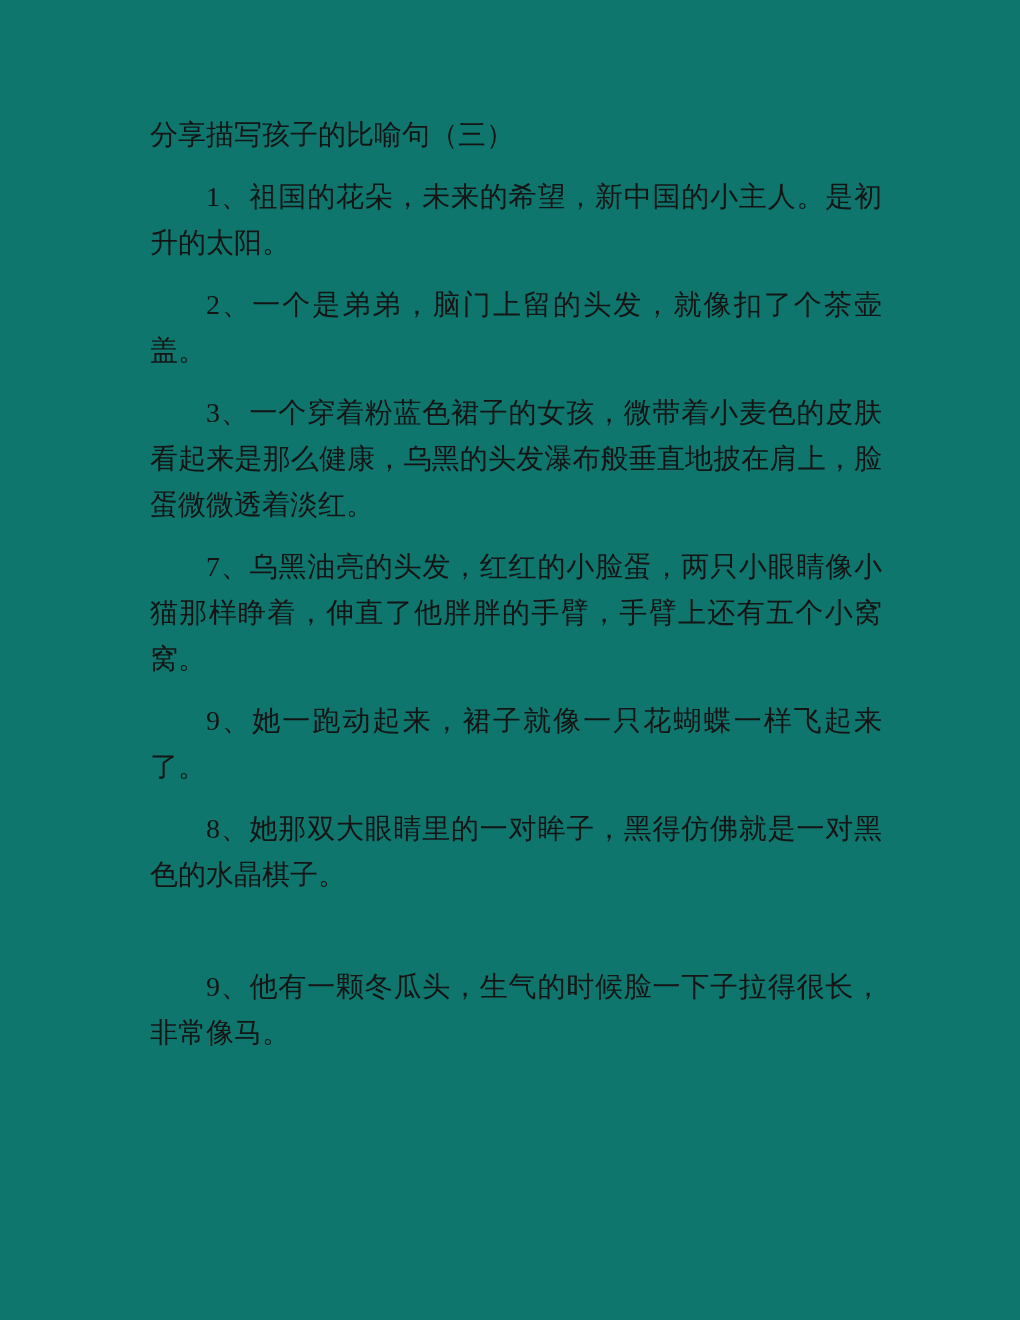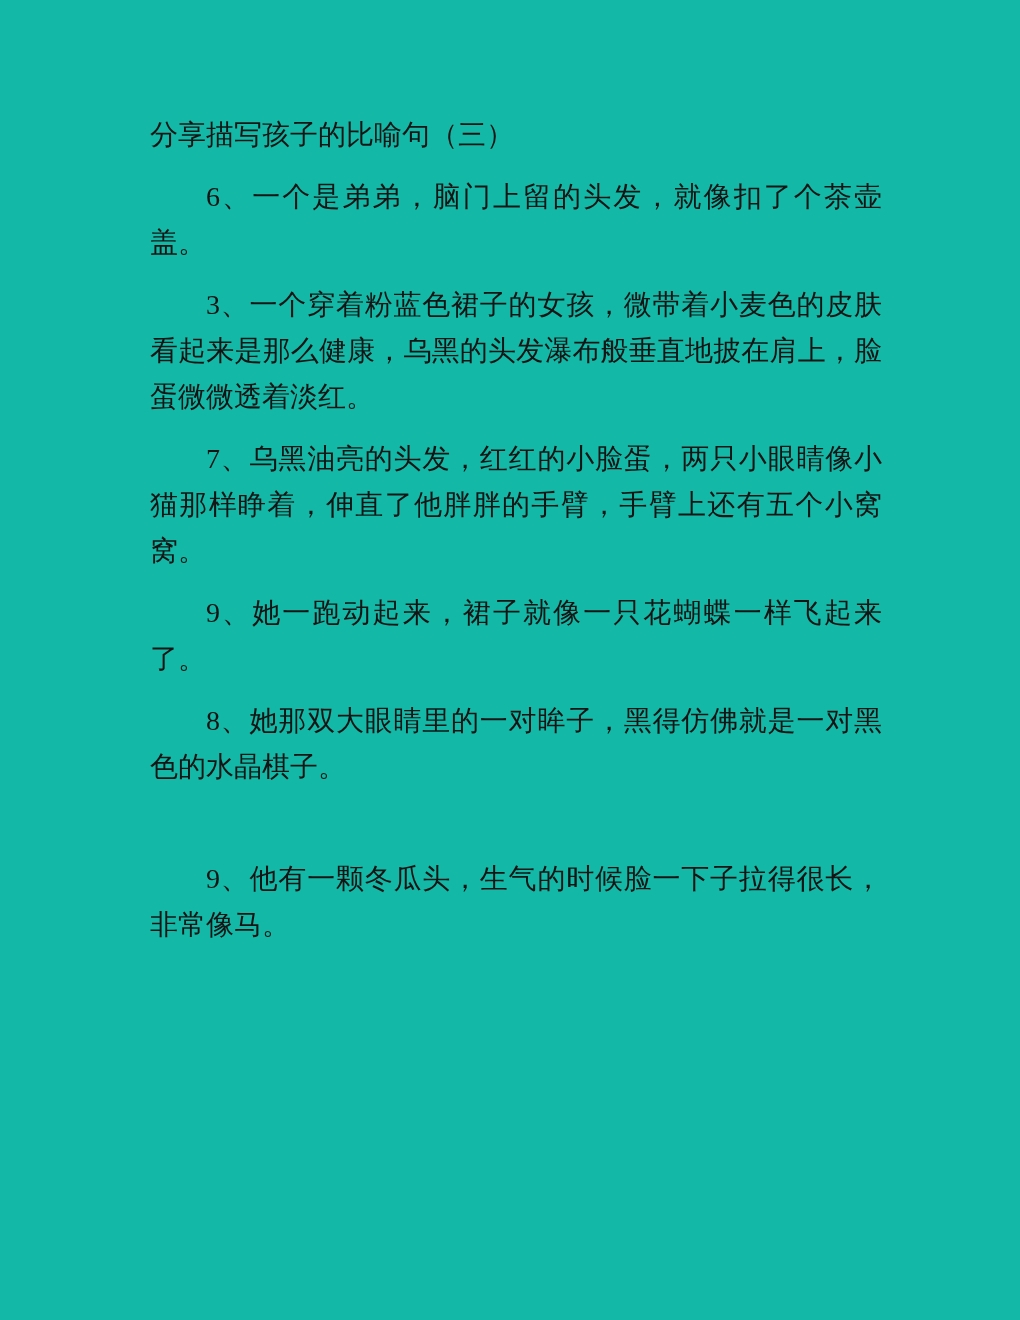--- a/index.html
+++ b/index.html
@@ -19,7 +19,7 @@
     width: 1020px;
     height: 1320px;
     padding: 112px 138px 40px 150px;
-    background: #14b8a6;
+    background: #0f766e;
   }
   .doc-title {
     font-size: 28px;

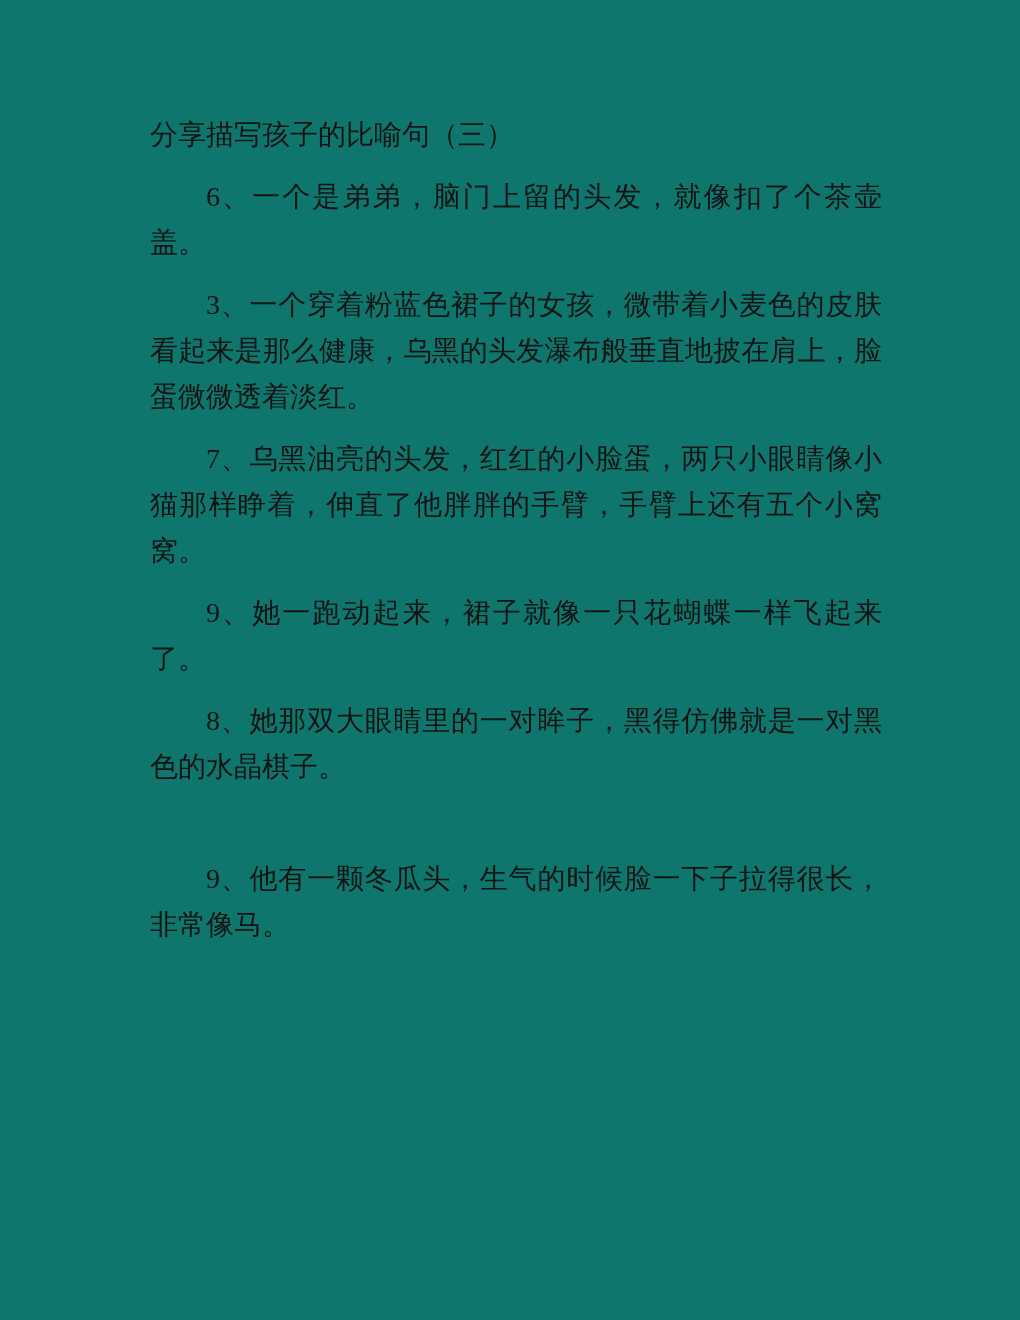--- a/index.html
+++ b/index.html
@@ -46,6 +46,7 @@
 <div class="page">
   <p class="doc-title">分享描写孩子的比喻句（三）</p>
 
+  <p class="para">1、祖国的花朵，未来的希望，新中国的小主人。是初升的太阳。</p>
 
   <p class="para">6、一个是弟弟，脑门上留的头发，就像扣了个茶壶盖。</p>
 

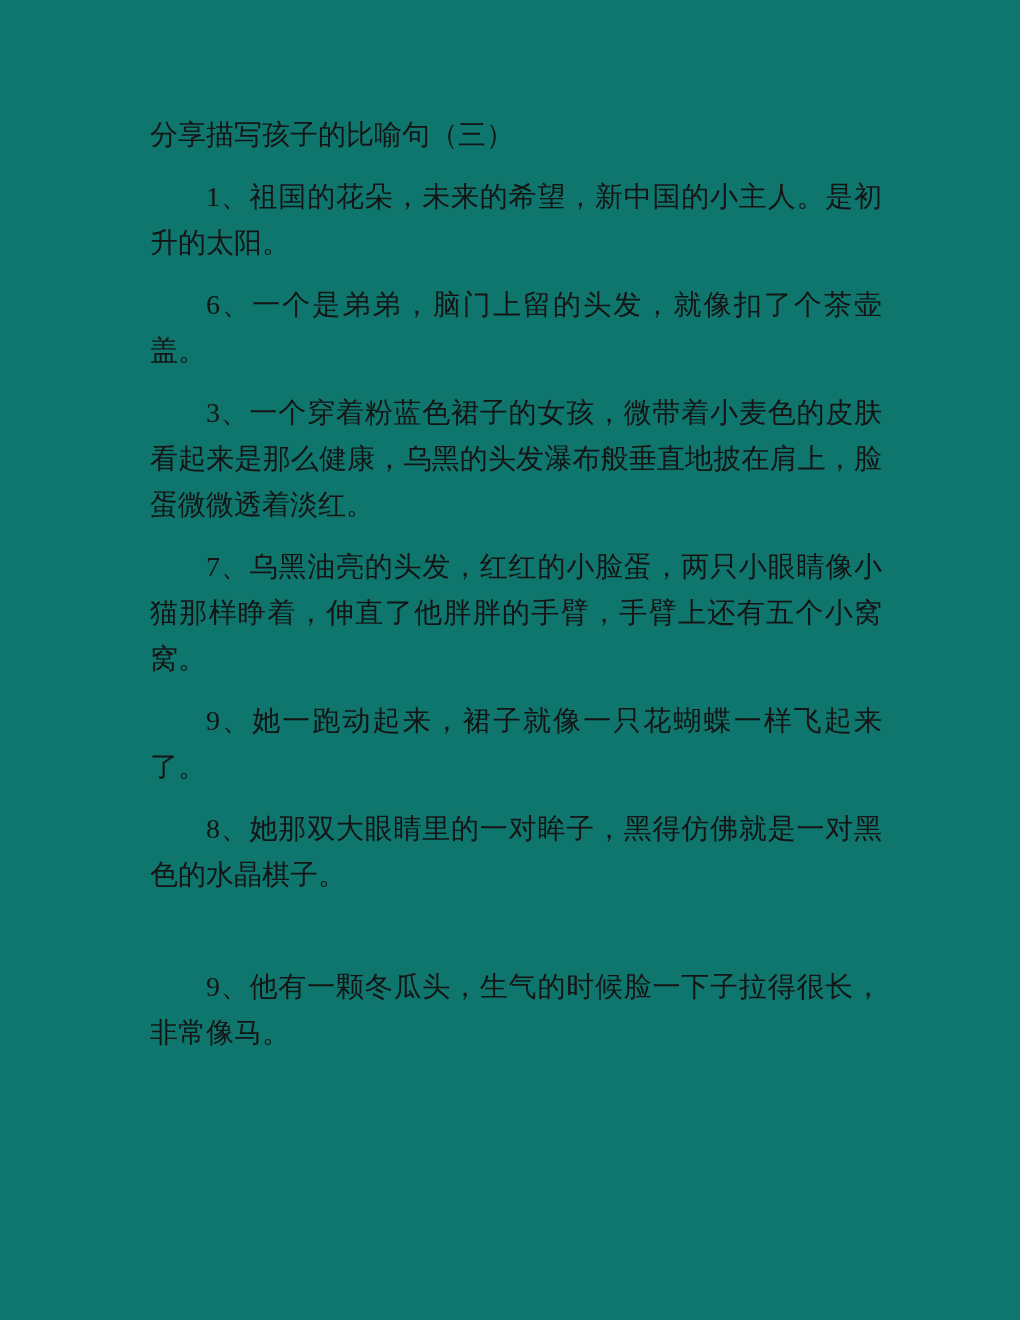--- a/index.html
+++ b/index.html
@@ -48,7 +48,7 @@
 
   <p class="para">1、祖国的花朵，未来的希望，新中国的小主人。是初升的太阳。</p>
 
-  <p class="para">6、一个是弟弟，脑门上留的头发，就像扣了个茶壶盖。</p>
+  <p class="para">2、一个是弟弟，脑门上留的头发，就像扣了个茶壶盖。</p>
 
   <p class="para">3、一个穿着粉蓝色裙子的女孩，微带着小麦色的皮肤看起来是那么健康，乌黑的头发瀑布般垂直地披在肩上，脸蛋微微透着淡红。</p>
 

